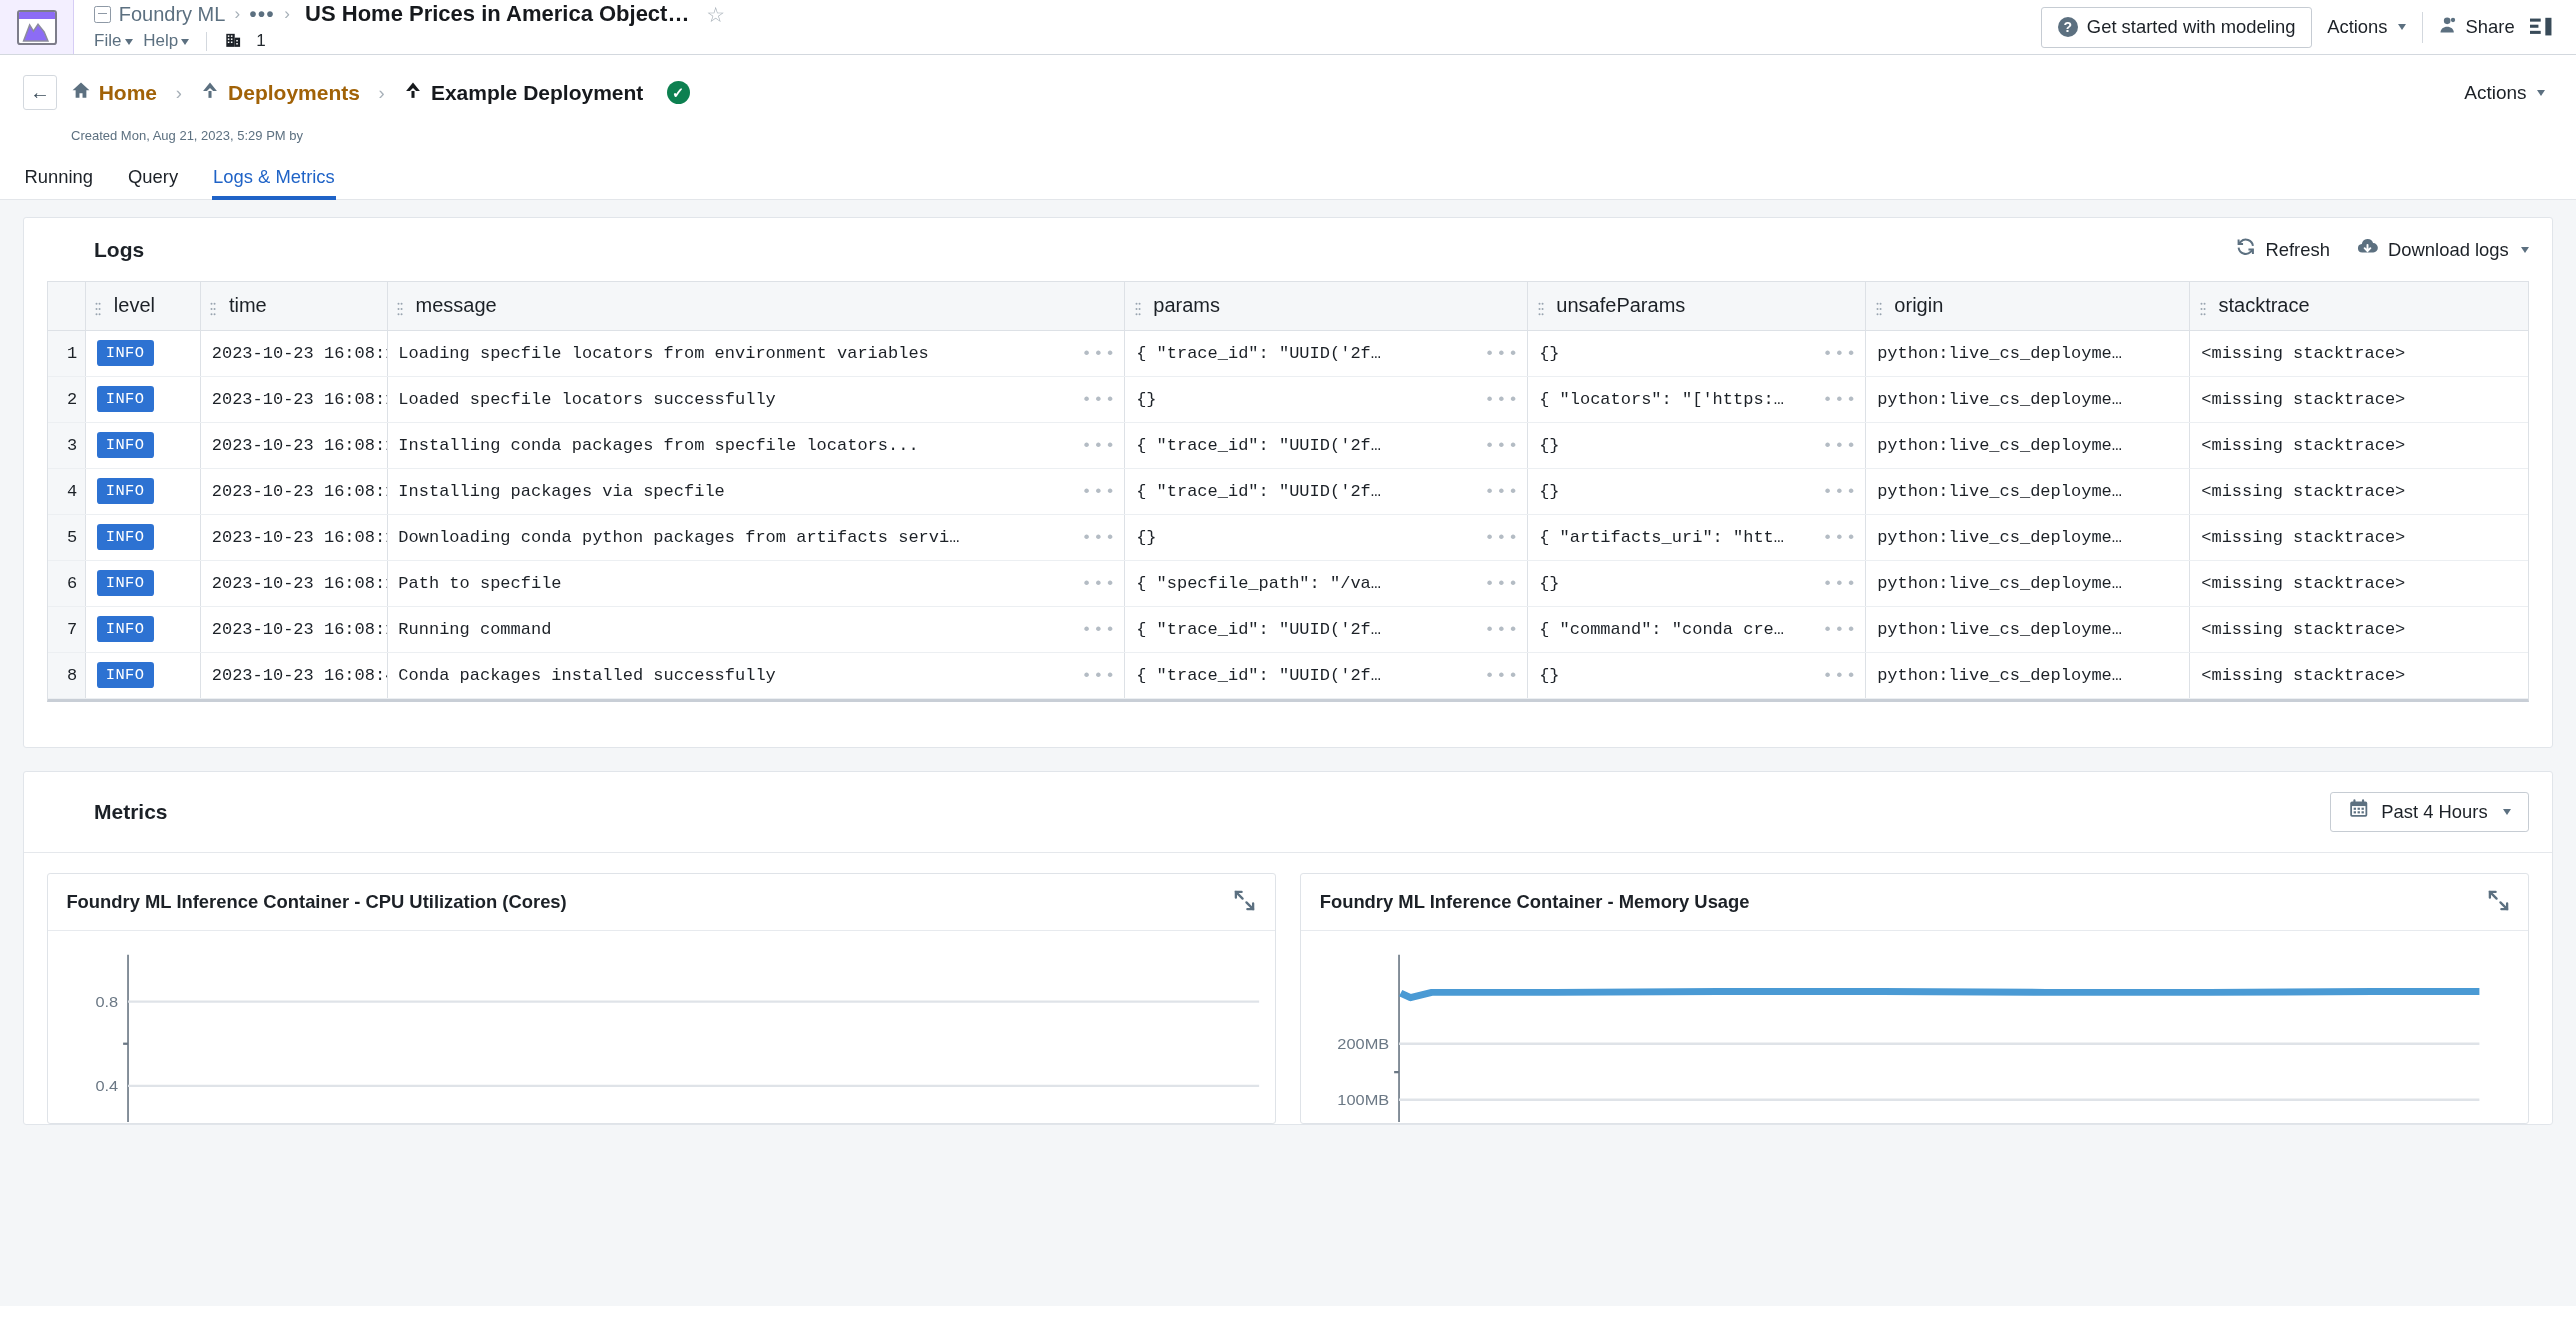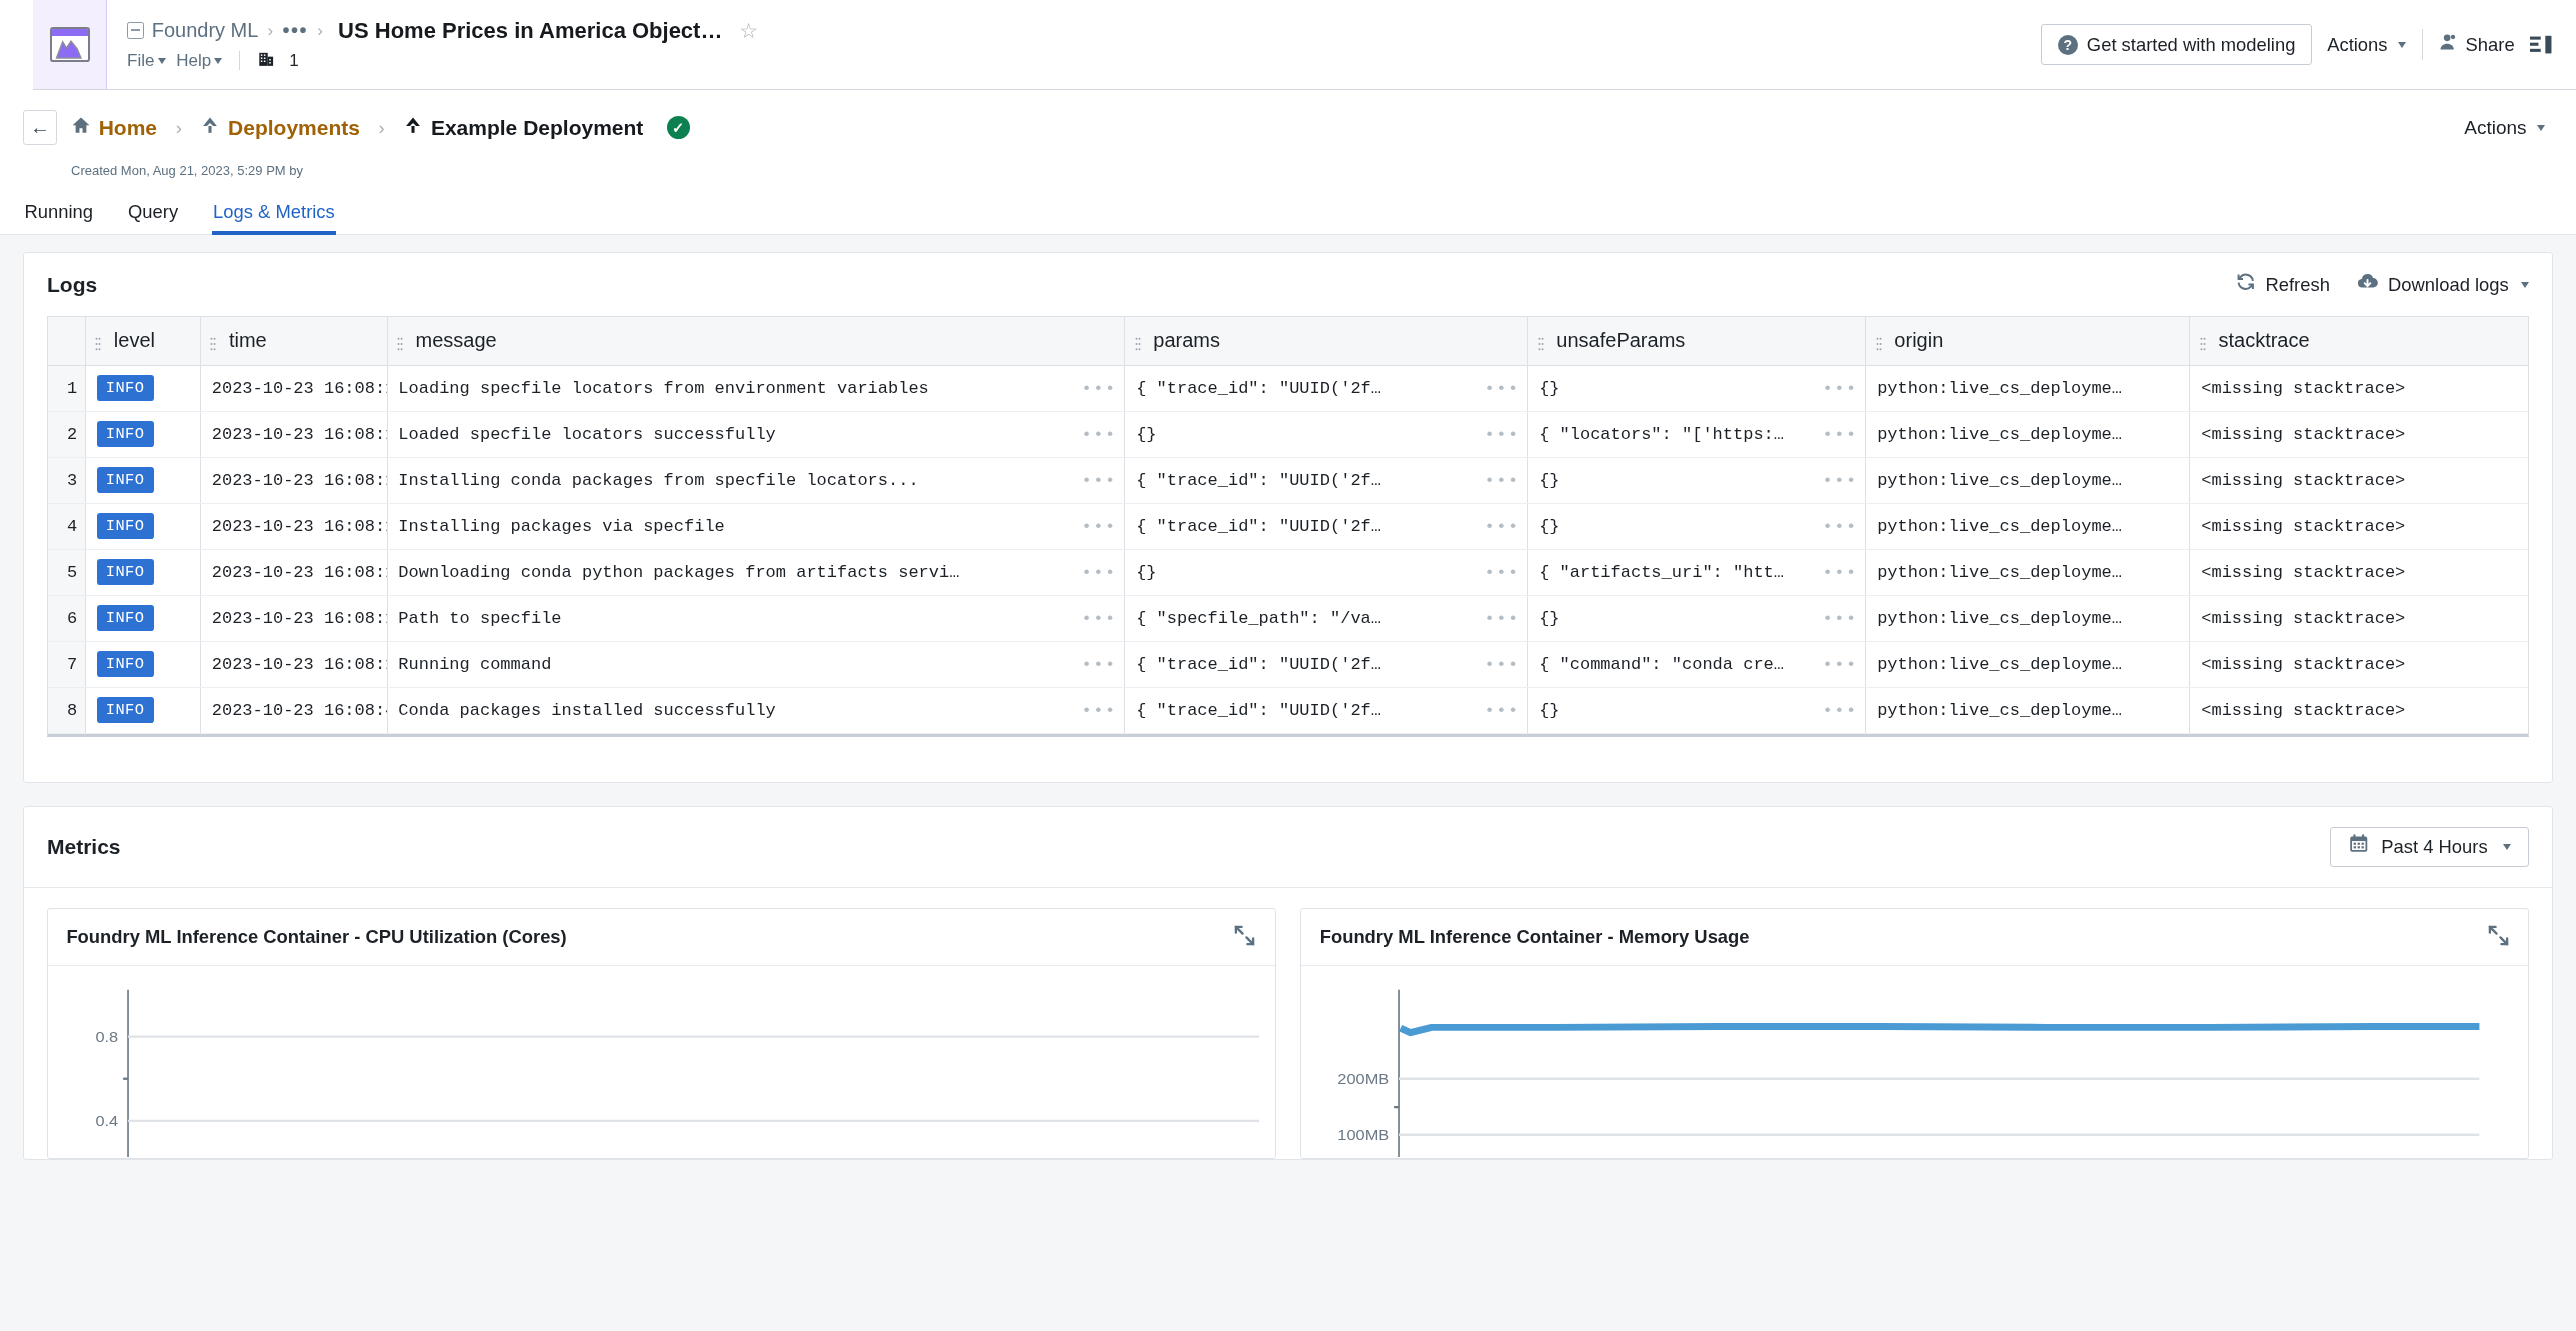--- a/index.html
+++ b/index.html
@@ -16,12 +16,11 @@
   
   .appbar {
     position: relative;
-    height: 90px;
+    height: 55px;
     display: flex;
     align-items: stretch;
     background: #ffffff;
     border-bottom: 0.8px solid #d3d8de;
-    margin-left: 33px;
   }
   .app-logo-cell {
     width: 74px;

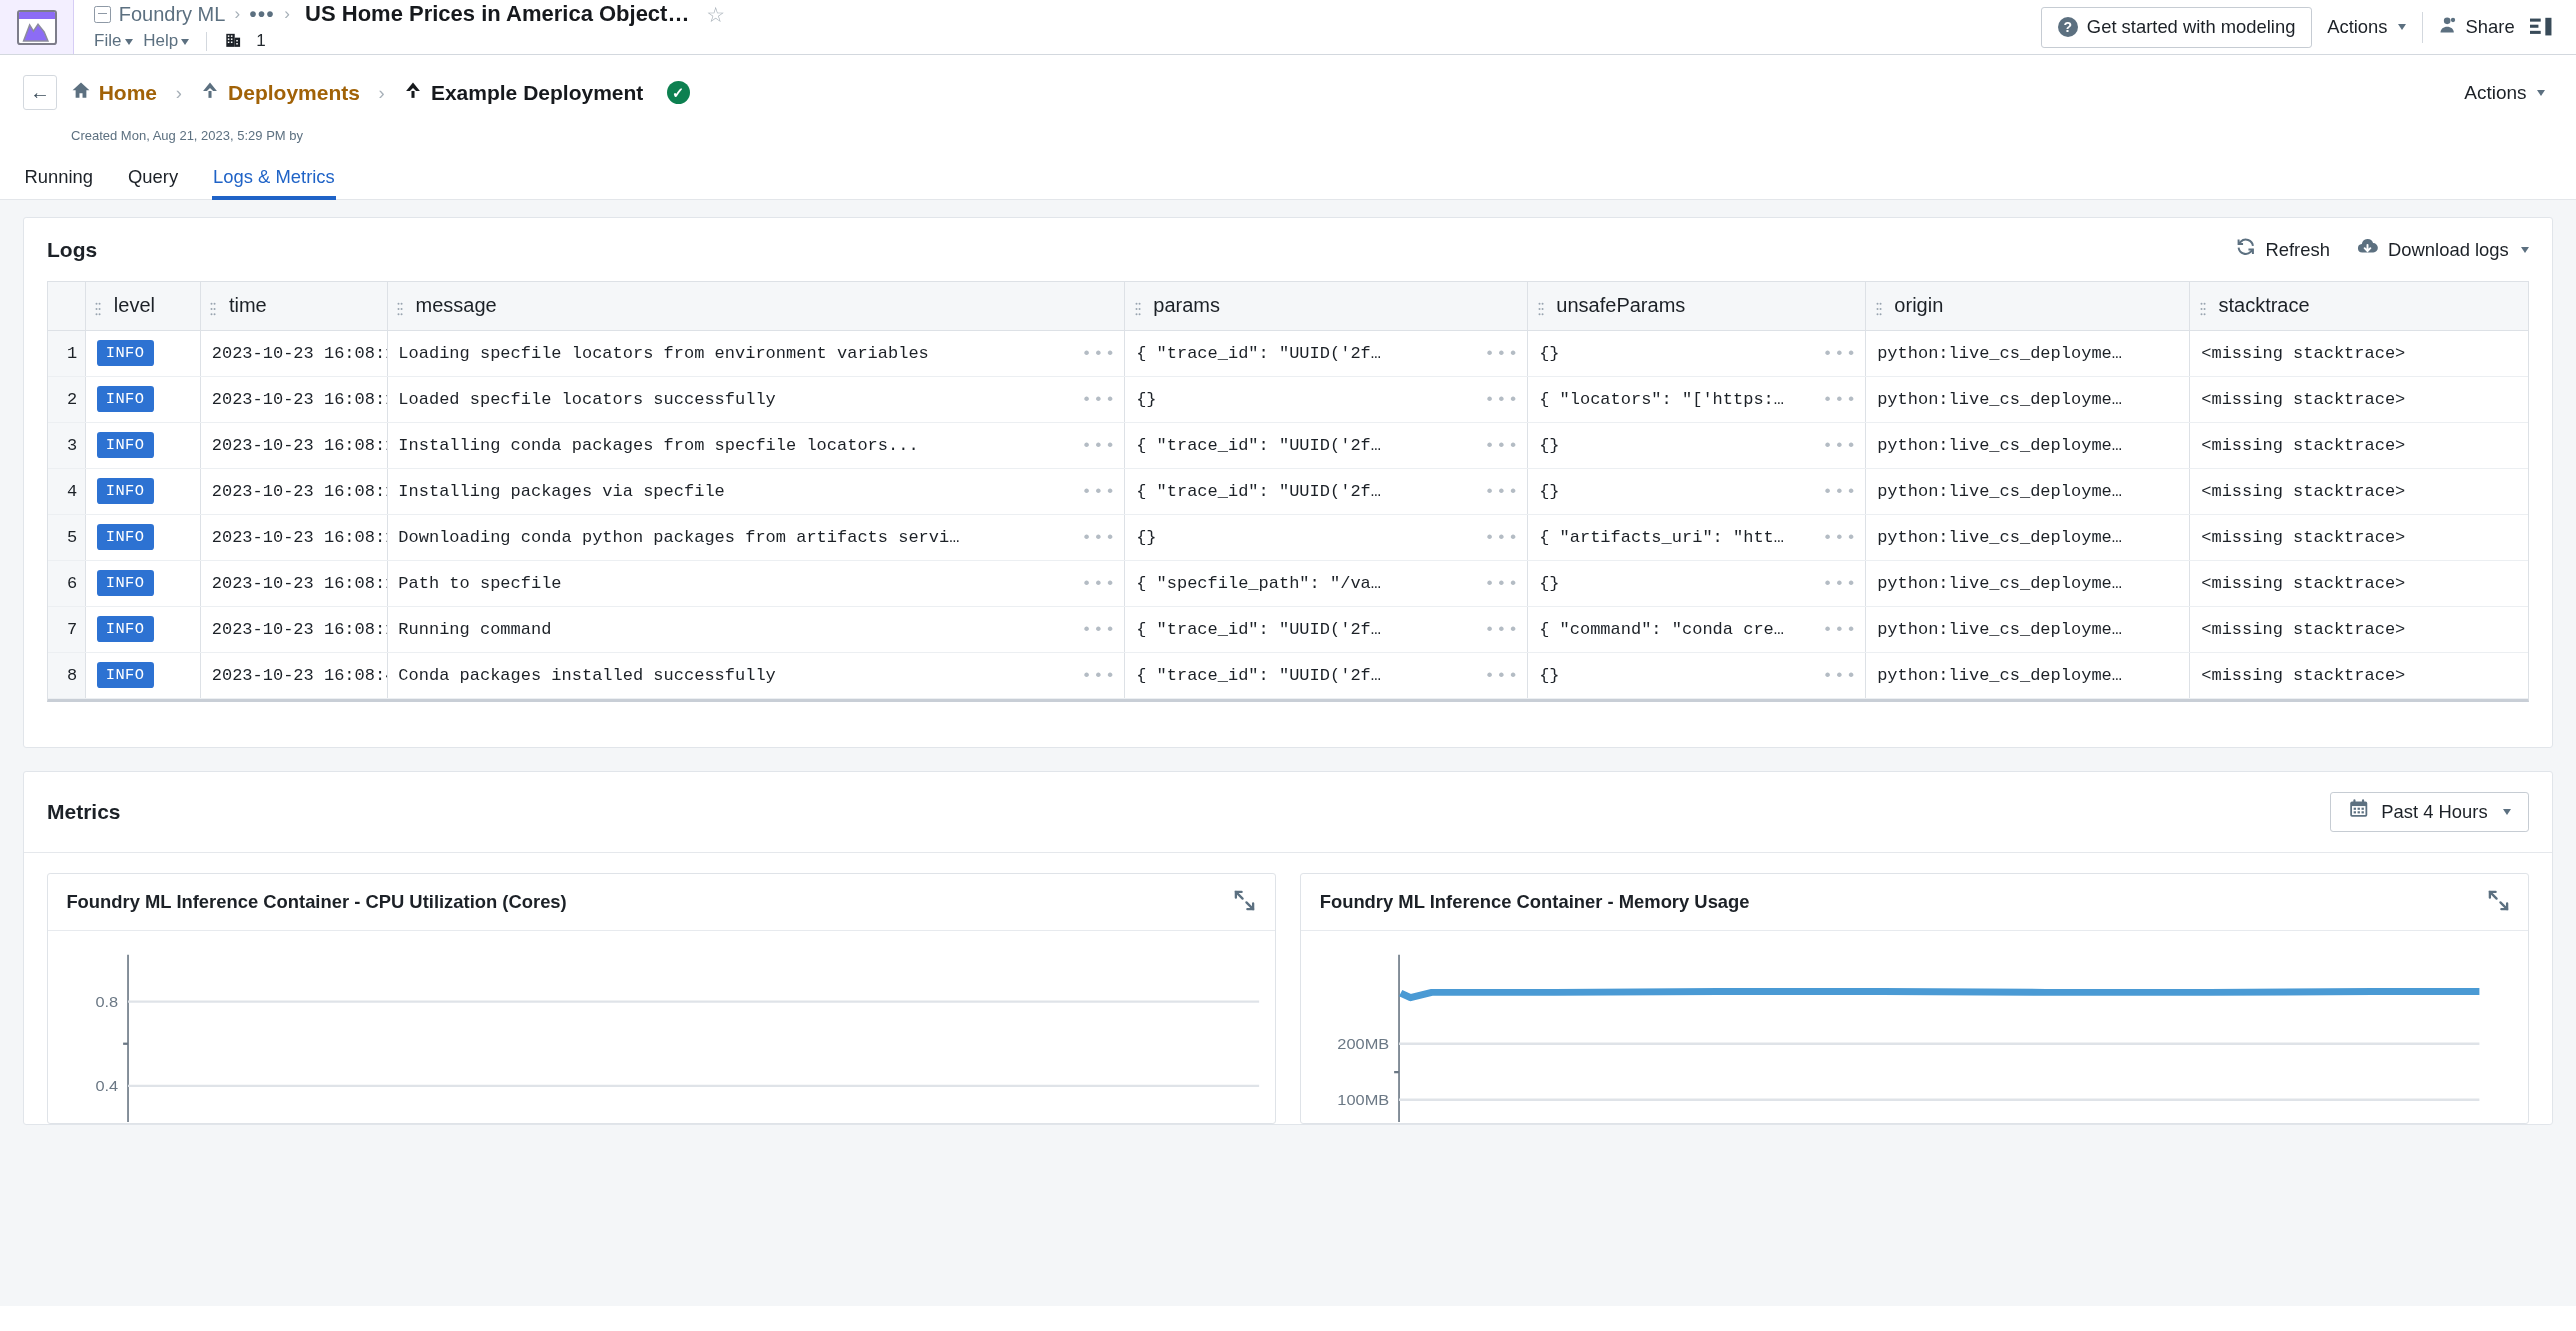--- a/index.html
+++ b/index.html
@@ -239,7 +239,7 @@
     align-items: center;
     padding: 18.4px 23px;
   }
-  .card-title { font-size: 21px; font-weight: 700; color: #1c2127; }
+  .card-title { font-size: 21px; font-weight: 700; color: #1c2127; margin-left: 47px; }
   .card-head-right {
     margin-left: auto;
     display: flex; align-items: center; gap: 26px;

